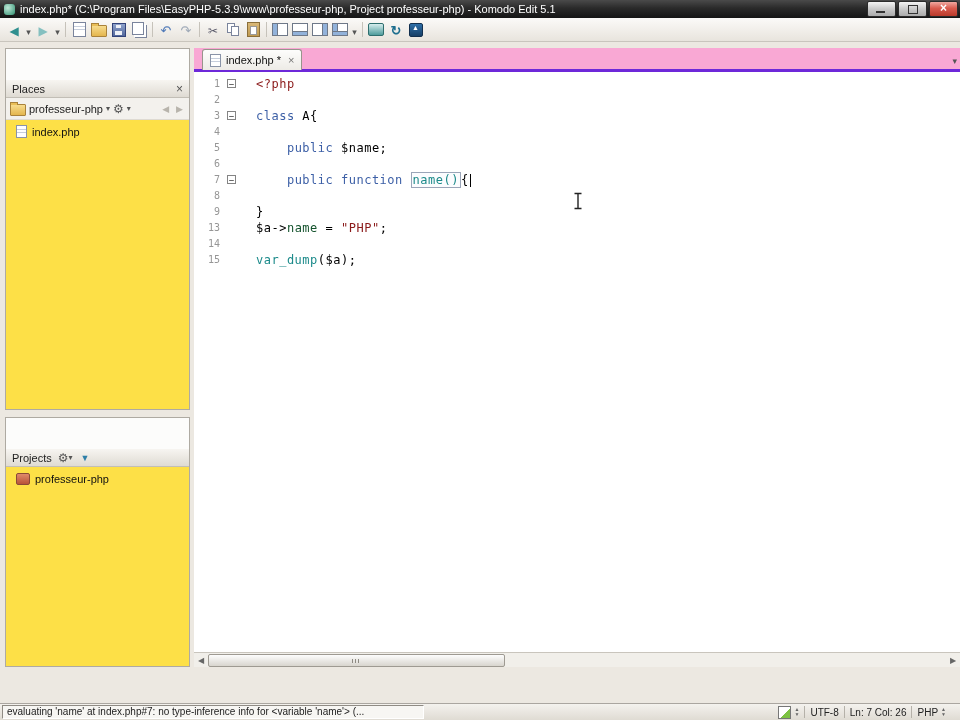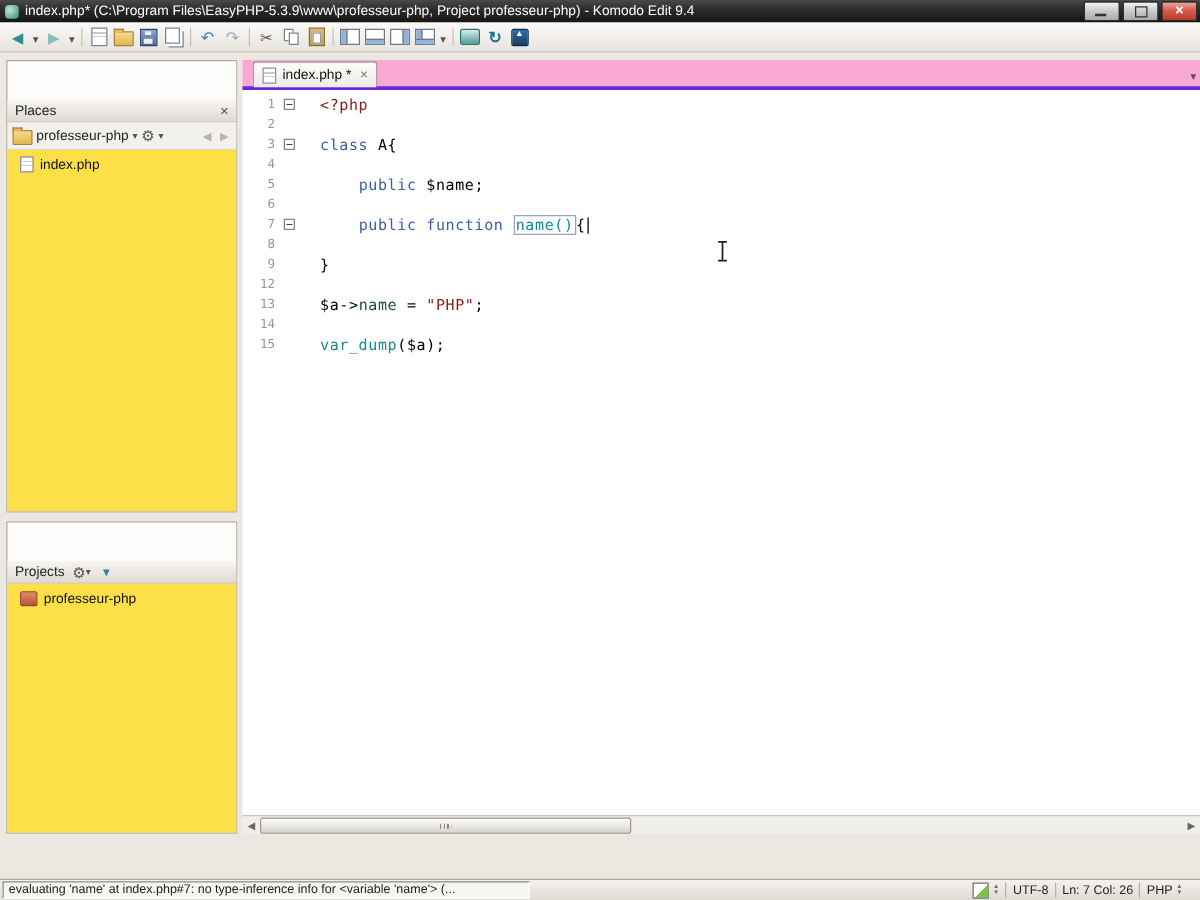--- a/index.html
+++ b/index.html
@@ -123,7 +123,7 @@
 
   <div class="titlebar">
     <span class="app-icon"></span>
-    <span class="title-text">index.php* (C:\Program Files\EasyPHP-5.3.9\www\professeur-php, Project professeur-php) - Komodo Edit 9.4</span>
+    <span class="title-text">index.php* (C:\Program Files\EasyPHP-5.3.9\www\professeur-php, Project professeur-php) - Komodo Edit 5.1</span>
     <span class="win-controls">
       <span class="win-btn min"></span>
       <span class="win-btn max"></span>

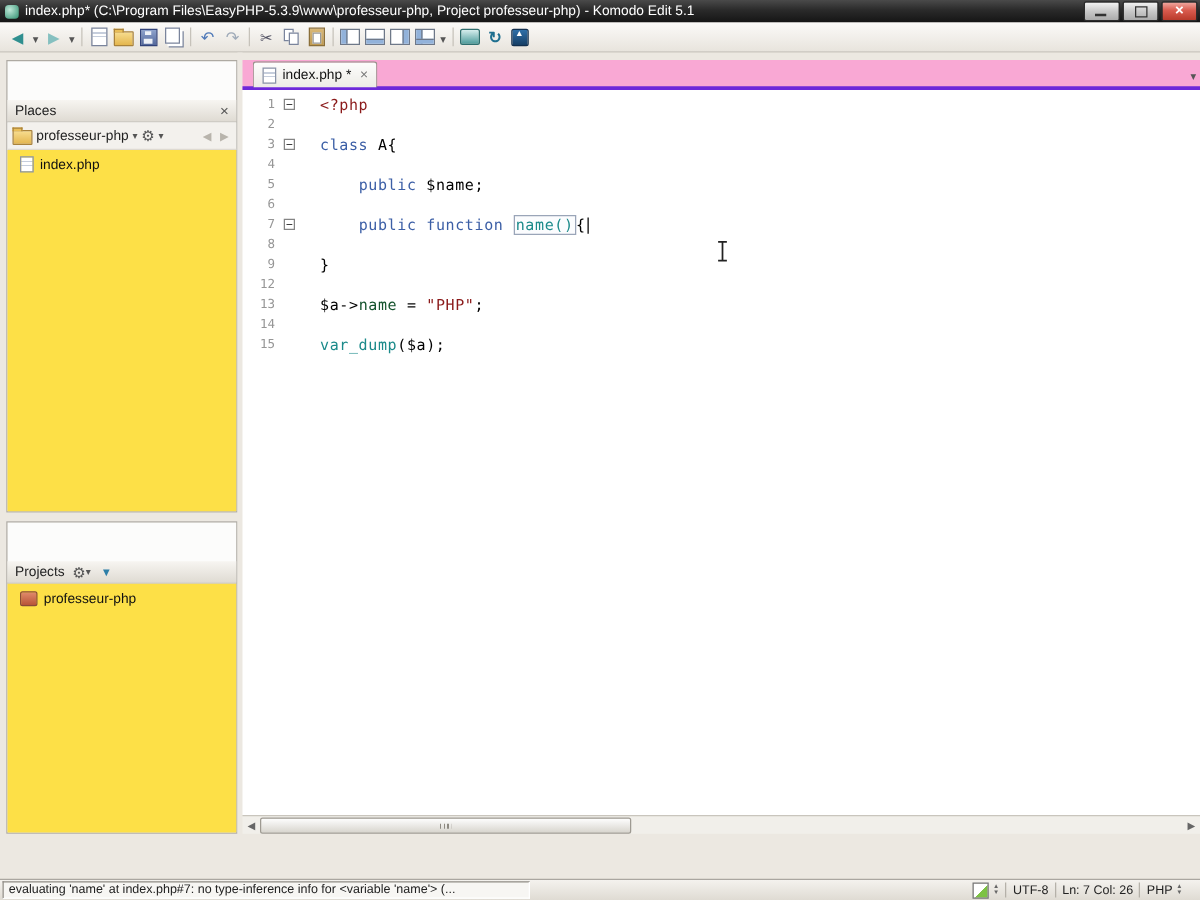--- a/index.html
+++ b/index.html
@@ -316,11 +316,6 @@
               <span class="code-text"><span class="tok" style="color: rgb(0, 0, 0);">}</span></span>
             </div>
             <div class="code-line">
-              <span class="ln">12</span>
-              <span class="fold"></span>
-              <span class="code-text"></span>
-            </div>
-            <div class="code-line">
               <span class="ln">13</span>
               <span class="fold"></span>
               <span class="code-text"><span class="tok" style="color: rgb(0, 0, 0);">$a-&gt;</span><span class="tok" style="color: #14532d;">name</span><span class="tok" style="color: rgb(0, 0, 0);"> = </span><span class="tok" style="color: rgb(139, 26, 26);">"PHP"</span><span class="tok" style="color: rgb(0, 0, 0);">;</span></span>

